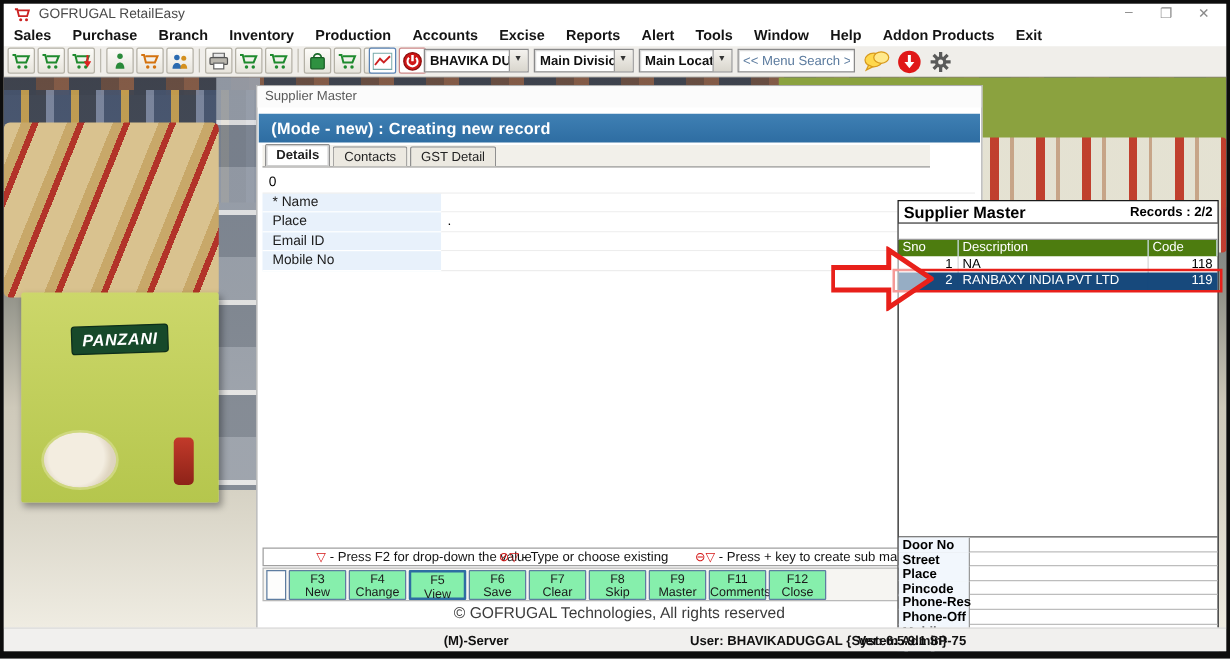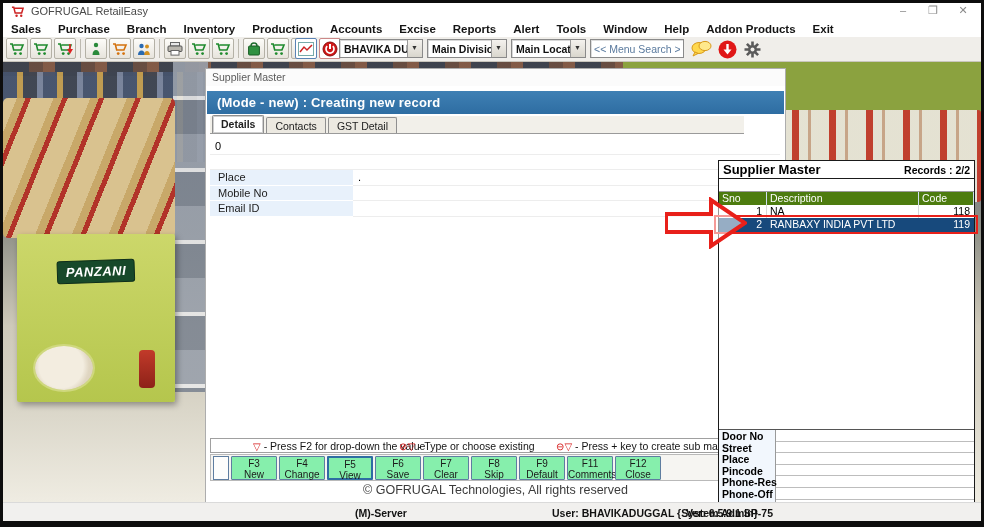--- a/index.html
+++ b/index.html
@@ -307,6 +307,7 @@
           <div class="frm-value">0</div>
         </div>
         <div class="frm-row">
+          <div class="frm-label">* Name</div>
           <div class="frm-value"></div>
         </div>
         <div class="frm-row">

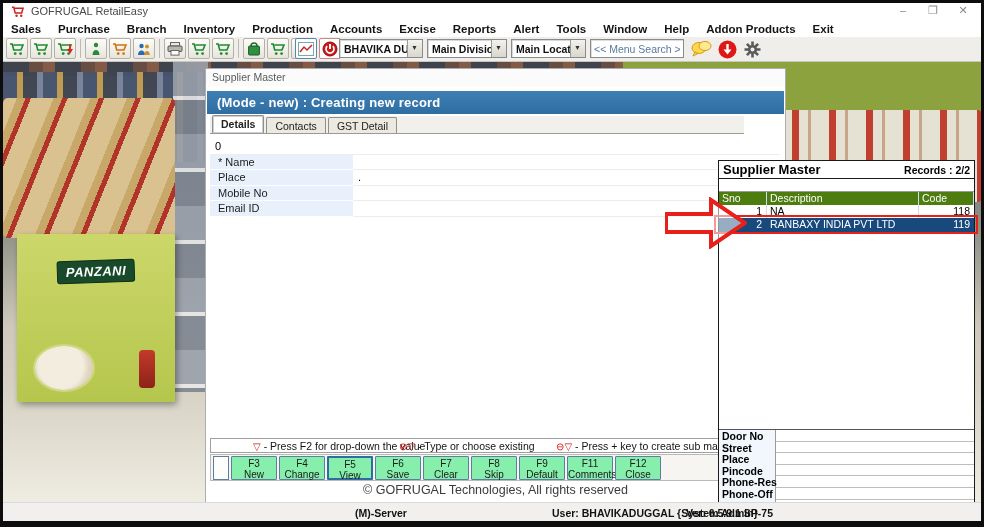--- a/index.html
+++ b/index.html
@@ -315,11 +315,11 @@
           <div class="frm-value">.</div>
         </div>
         <div class="frm-row">
+          <div class="frm-label">Email ID</div>
+          <div class="frm-value"></div>
+        </div>
+        <div class="frm-row">
           <div class="frm-label">Mobile No</div>
-          <div class="frm-value"></div>
-        </div>
-        <div class="frm-row">
-          <div class="frm-label">Email ID</div>
           <div class="frm-value"></div>
         </div>
       </div>

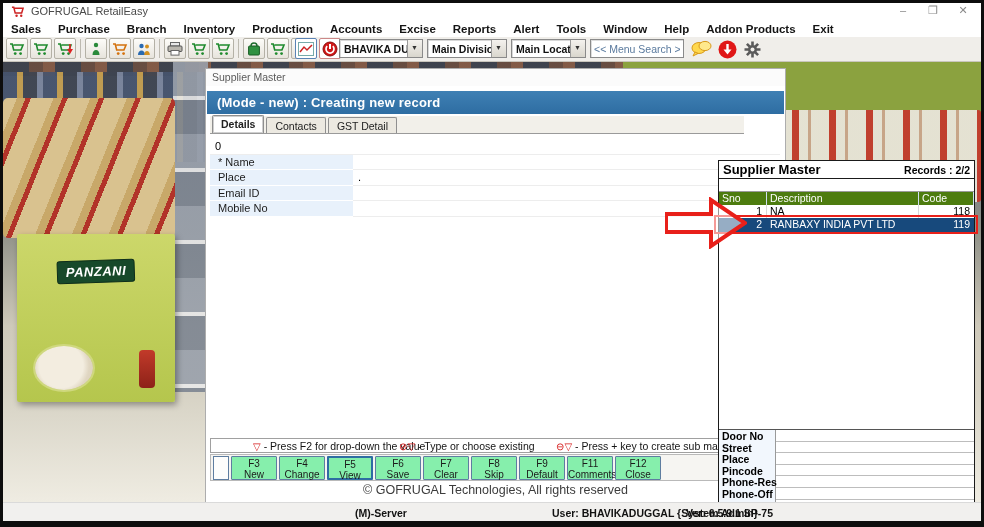--- a/index.html
+++ b/index.html
@@ -356,7 +356,7 @@
         </div>
         <div class="fk" style="left: 308px;">
           <div class="fk-key">F9</div>
-          <div class="fk-label">Default</div>
+          <div class="fk-label">Master</div>
         </div>
         <div class="fk" style="left: 356px;">
           <div class="fk-key">F11</div>

